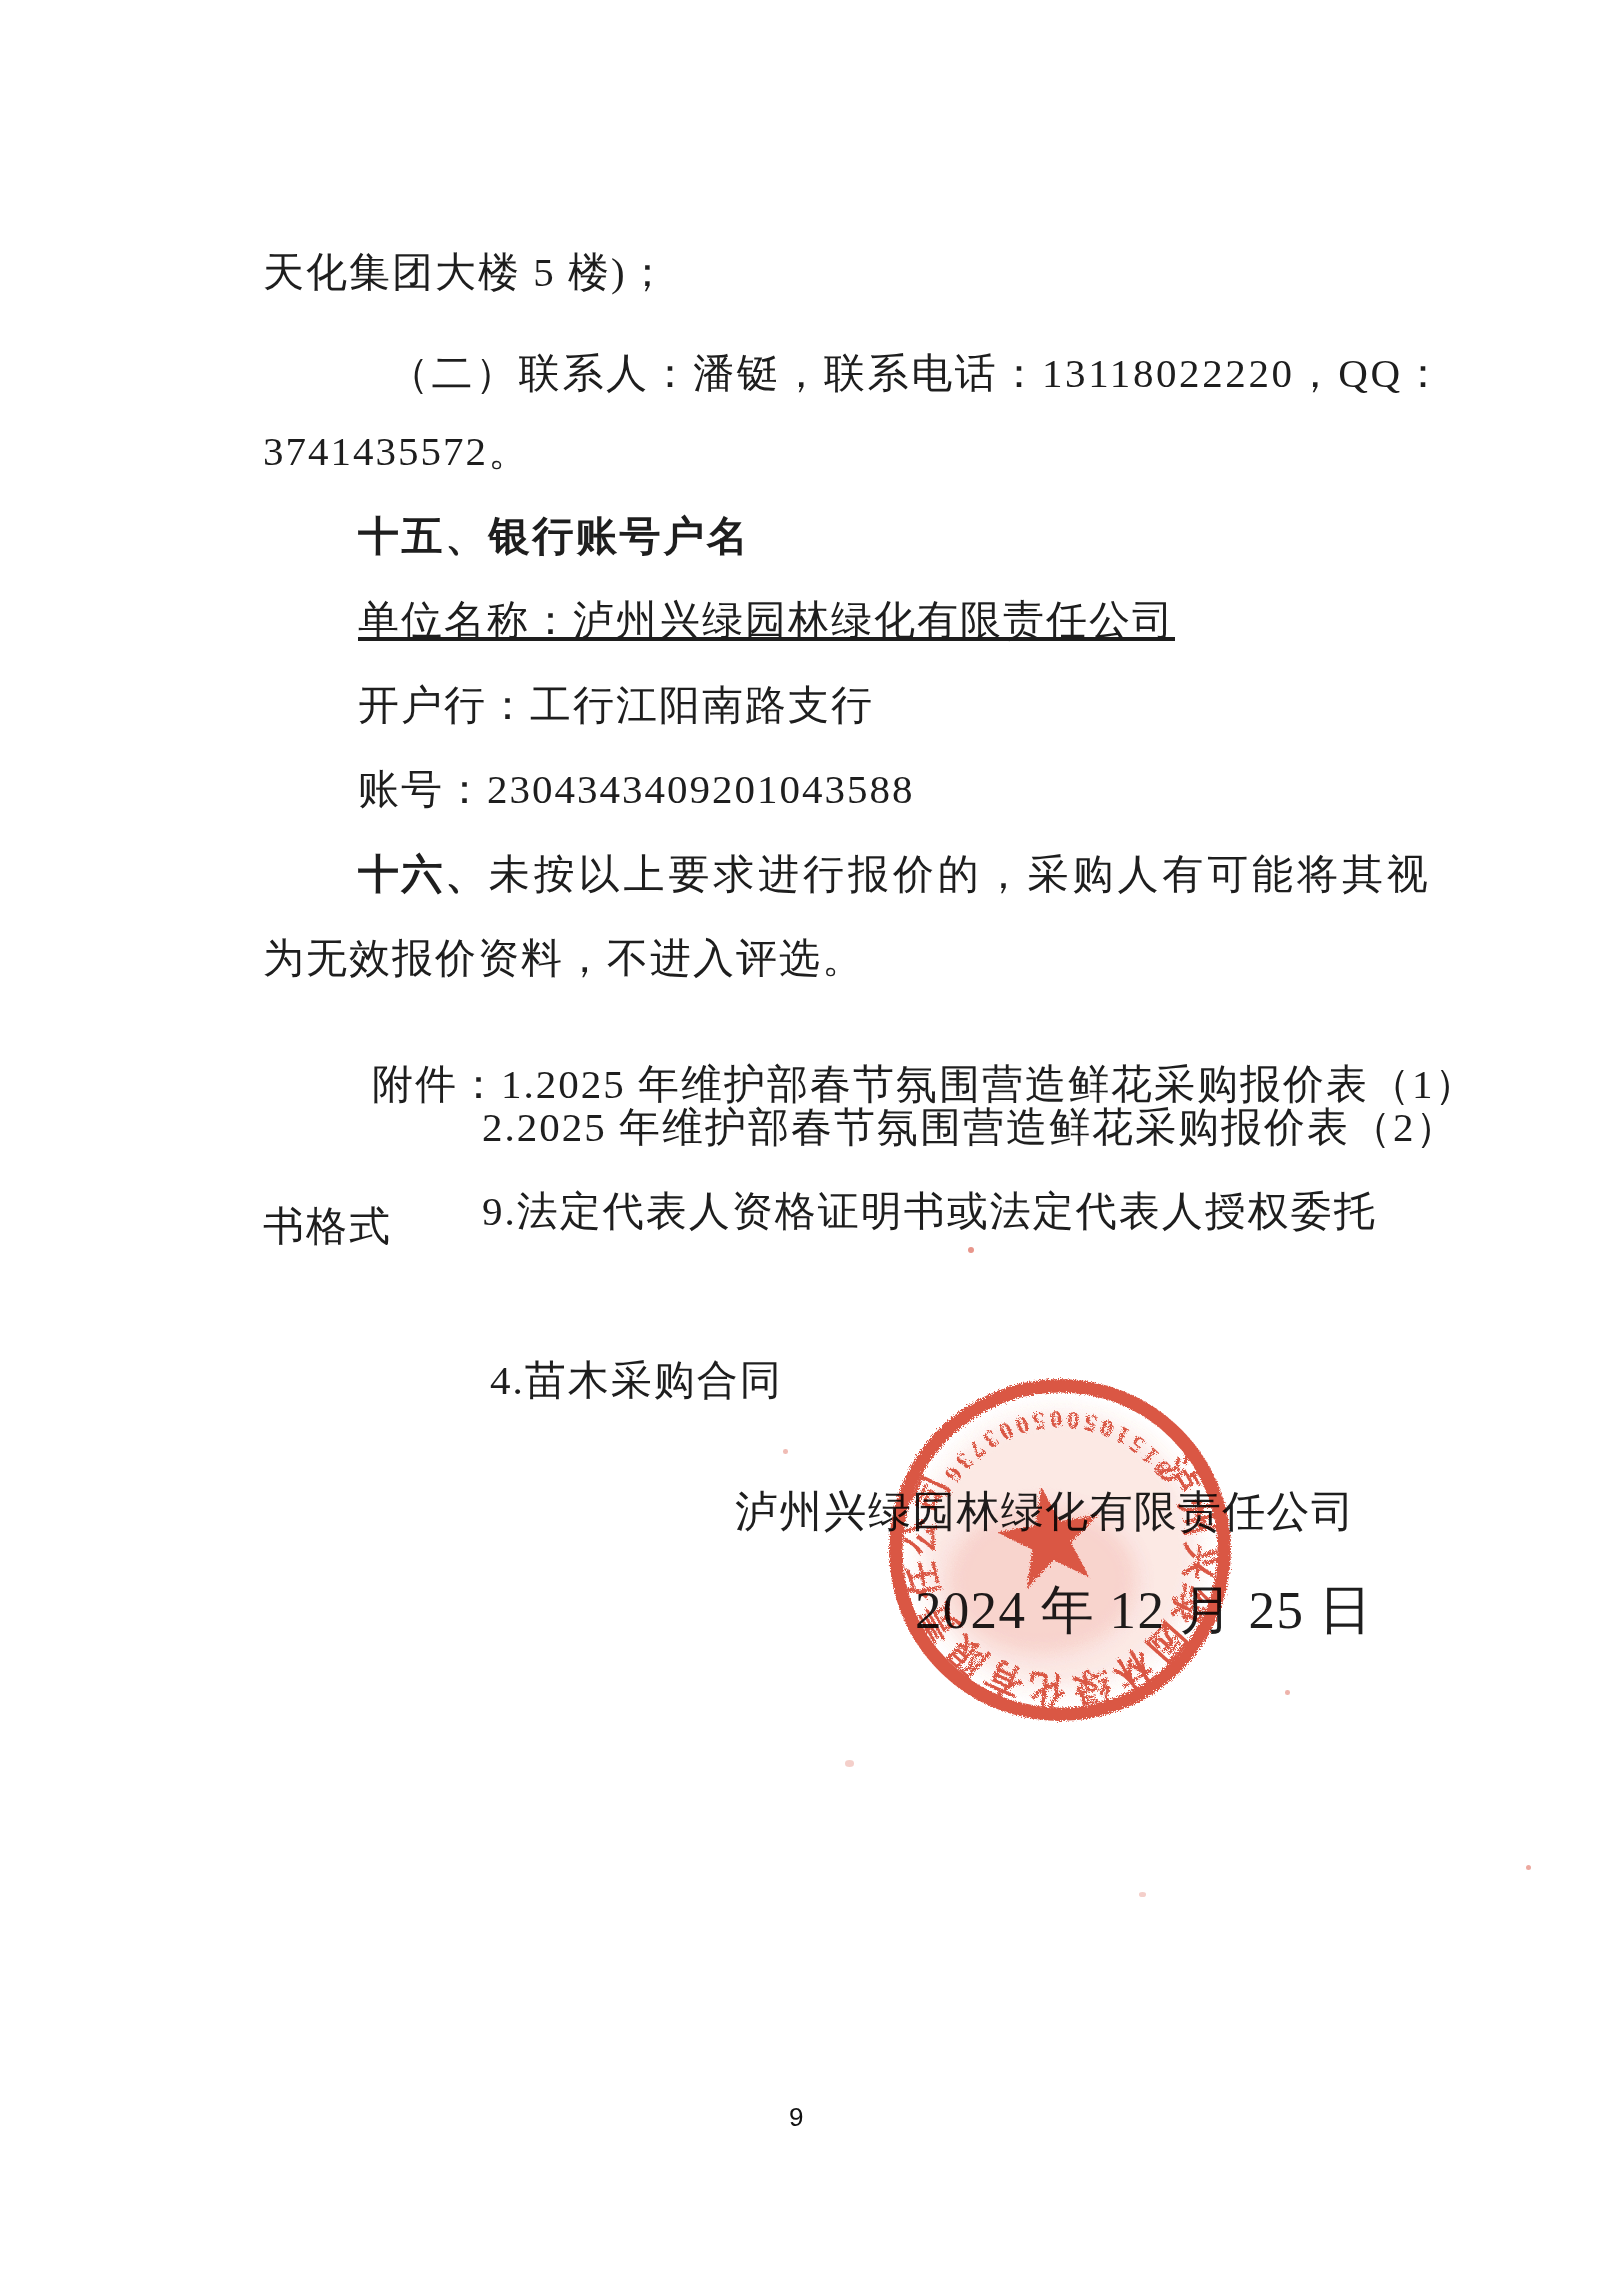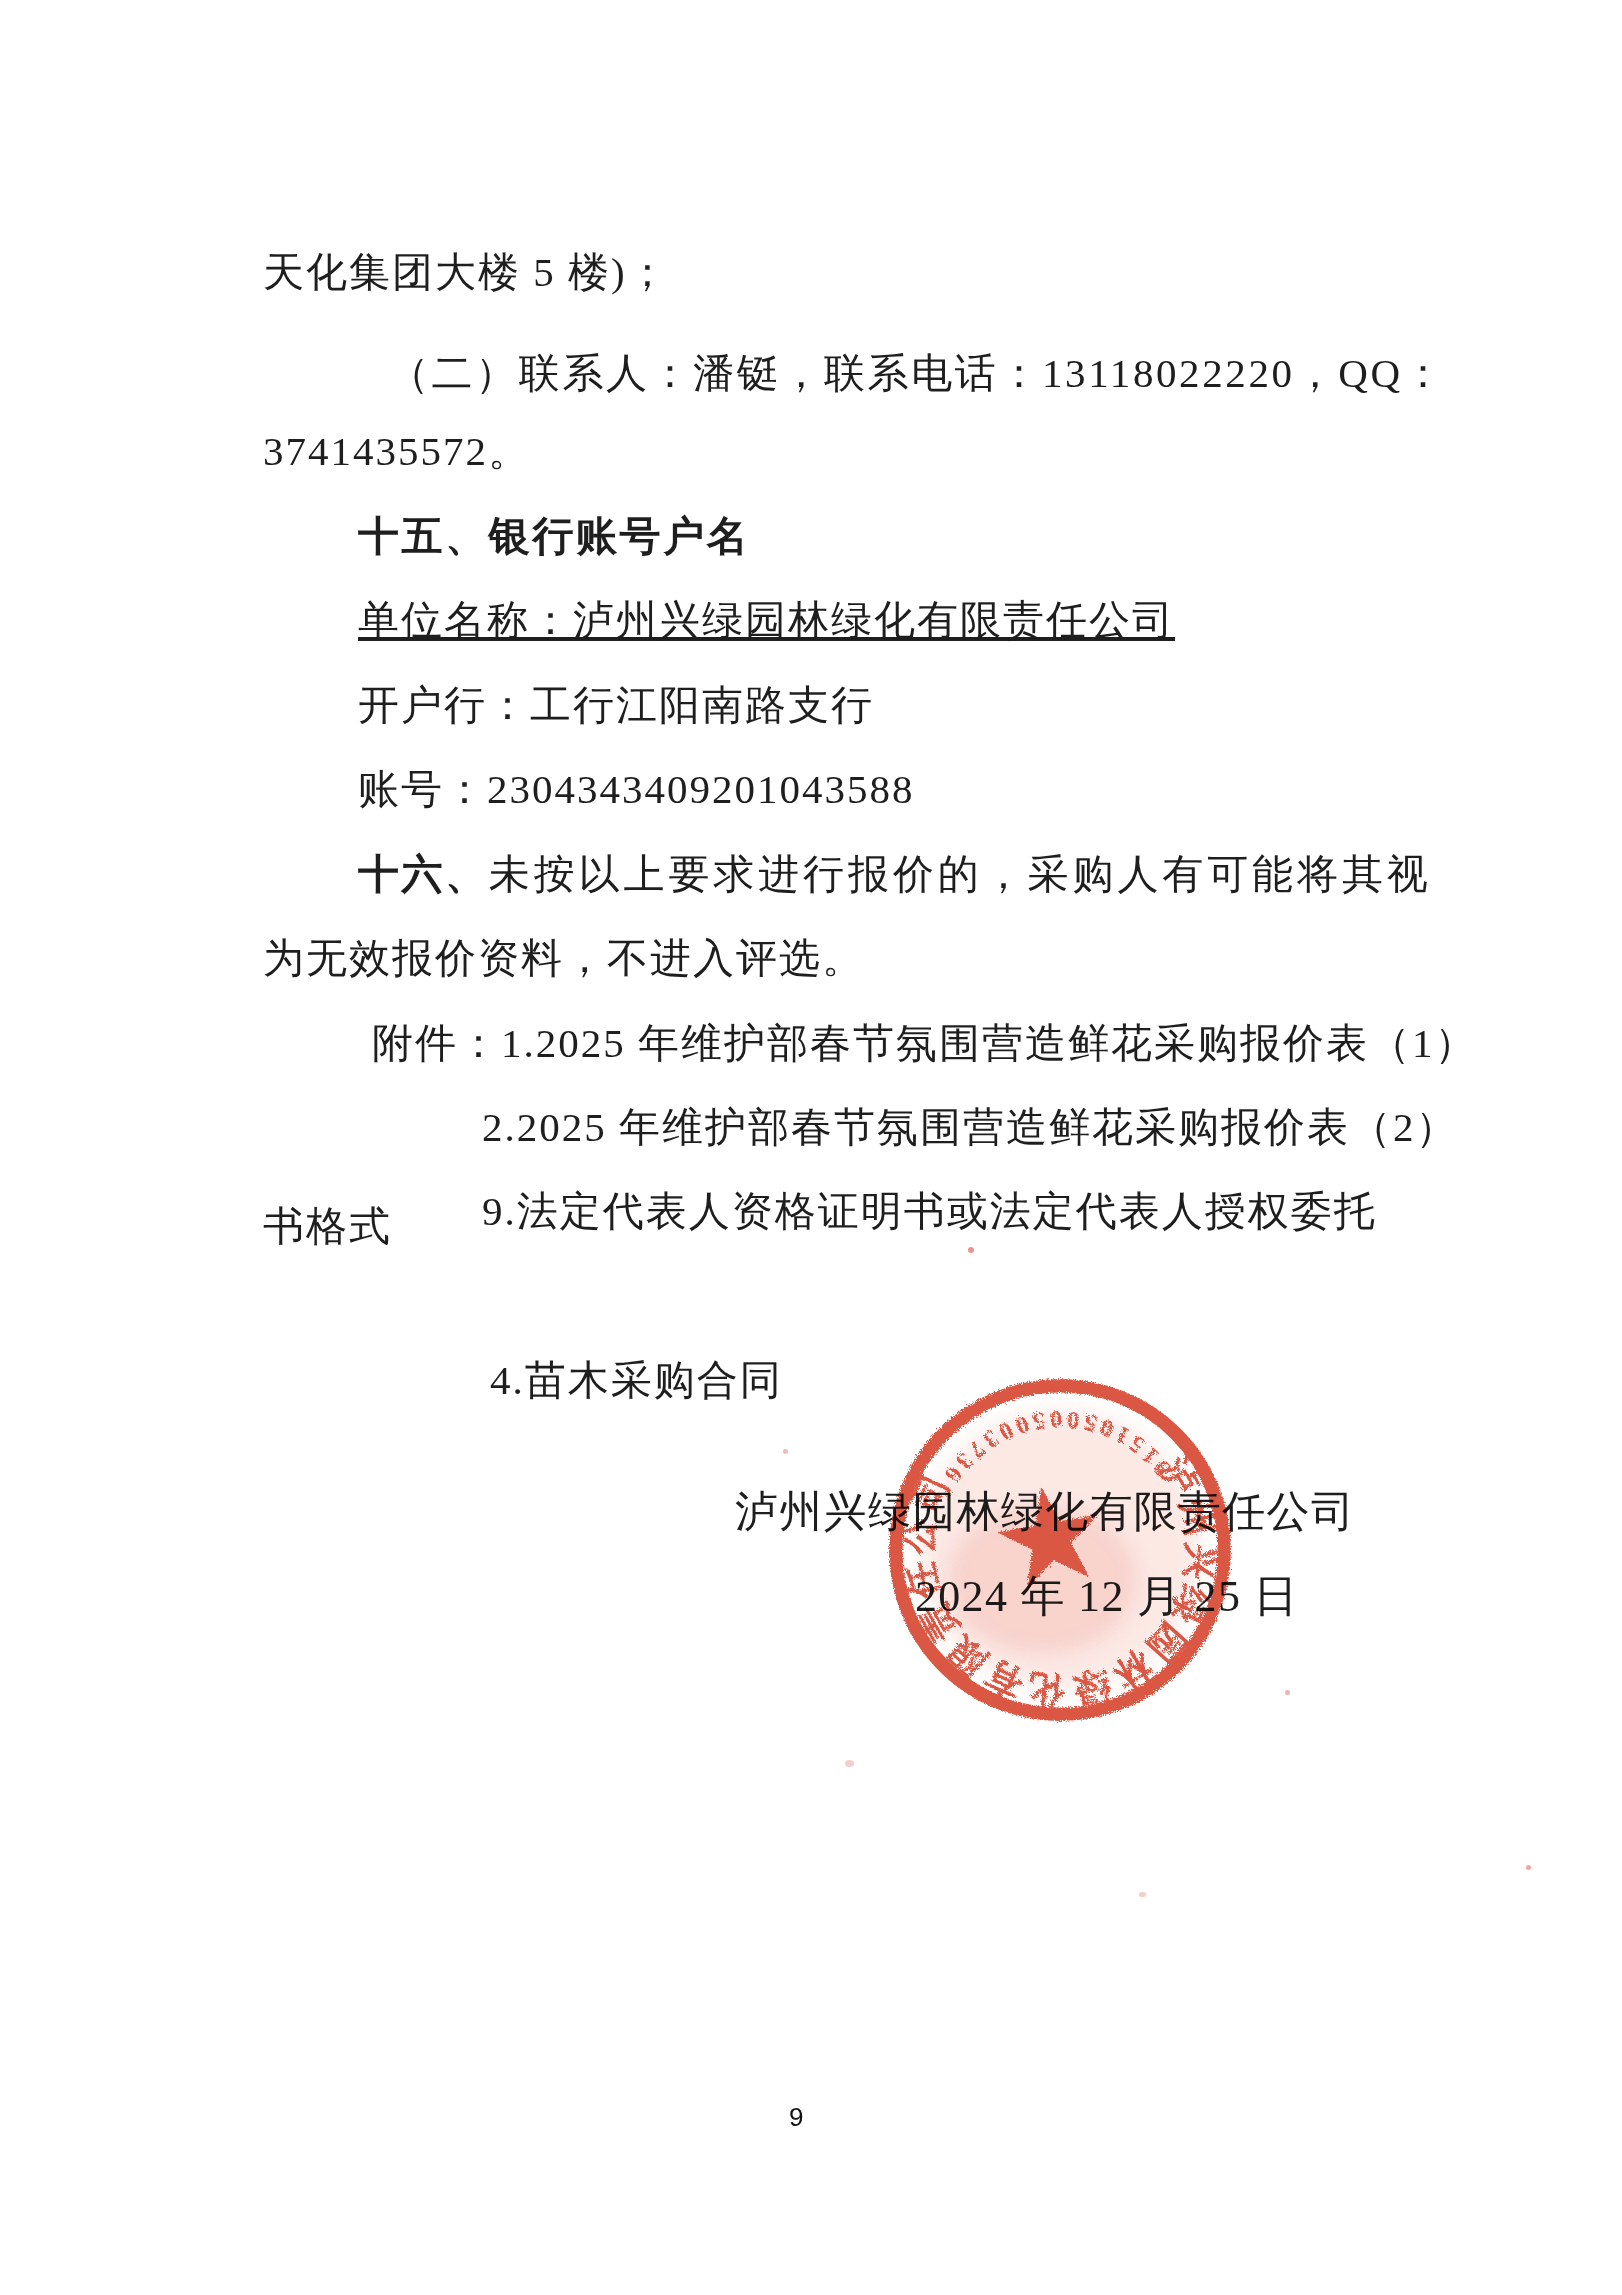--- a/index.html
+++ b/index.html
@@ -44,7 +44,7 @@
 <p class="ln wide" style="left:321px;top:813px;"><span class="hd">十六、</span><span>未按以上要求进行报价的，采购人有可能将其视</span></p>
 <p class="ln" style="left:226px;top:897px;">为无效报价资料，不进入评选。</p>
 
-<p class="ln" style="left:335px;top:982px;">附件：1.2025 年维护部春节氛围营造鲜花采购报价表（1）</p>
+<p class="ln" style="left:335px;top:1023px;">附件：1.2025 年维护部春节氛围营造鲜花采购报价表（1）</p>
 <p class="ln" style="left:445px;top:1066px;">2.2025 年维护部春节氛围营造鲜花采购报价表（2）</p>
 <p class="ln" style="left:445px;top:1150px;">9.法定代表人资格证明书或法定代表人授权委托</p>
 <p class="ln" style="left:226px;top:1165px;">书格式</p>

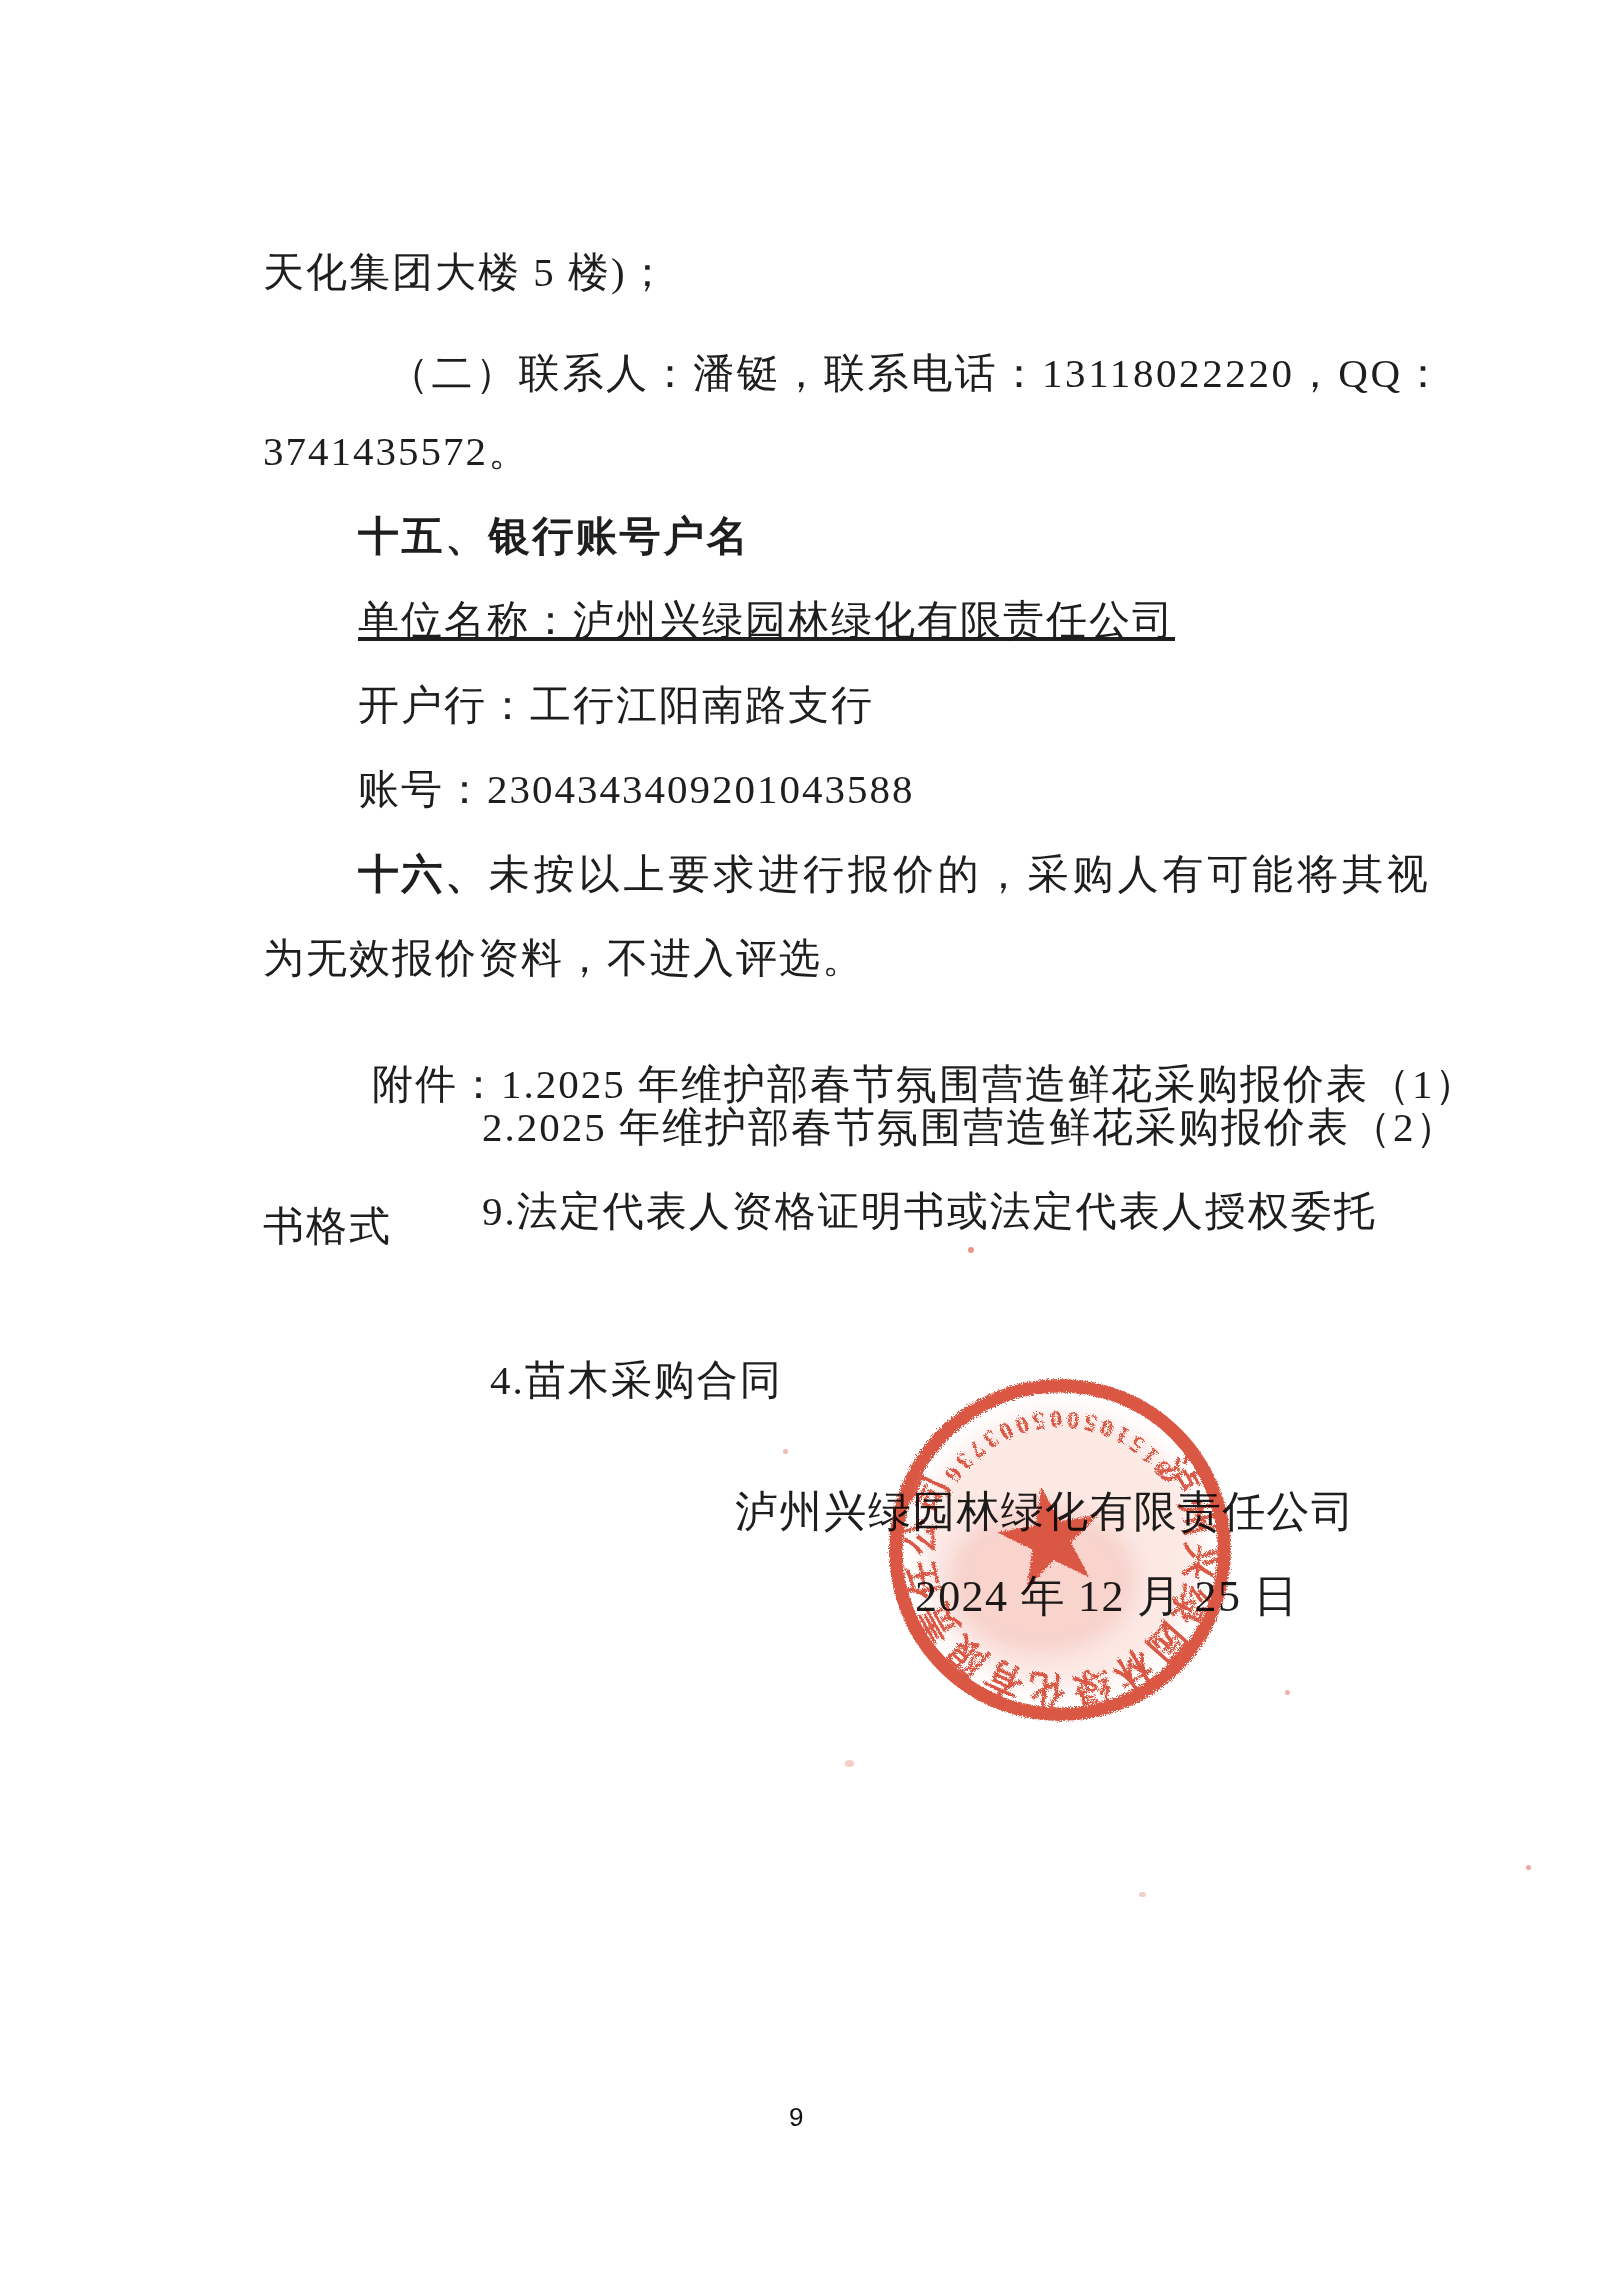--- a/index.html
+++ b/index.html
@@ -12,7 +12,7 @@
   .hd{font-family:"Liberation Sans","DejaVu Sans",sans-serif;font-weight:700;letter-spacing:2.6px;}
   .wide{letter-spacing:3.9px;}
   .sig{font-size:43px;letter-spacing:1.3px;}
-  .date{font-size:44px;letter-spacing:1.3px;}
+  .date{font-size:53px;letter-spacing:1.3px;}
   .pageno{
     position:absolute;left:789px;top:2102px;
     font-family:"Liberation Sans","DejaVu Sans",sans-serif;font-size:26px;color:#111;

